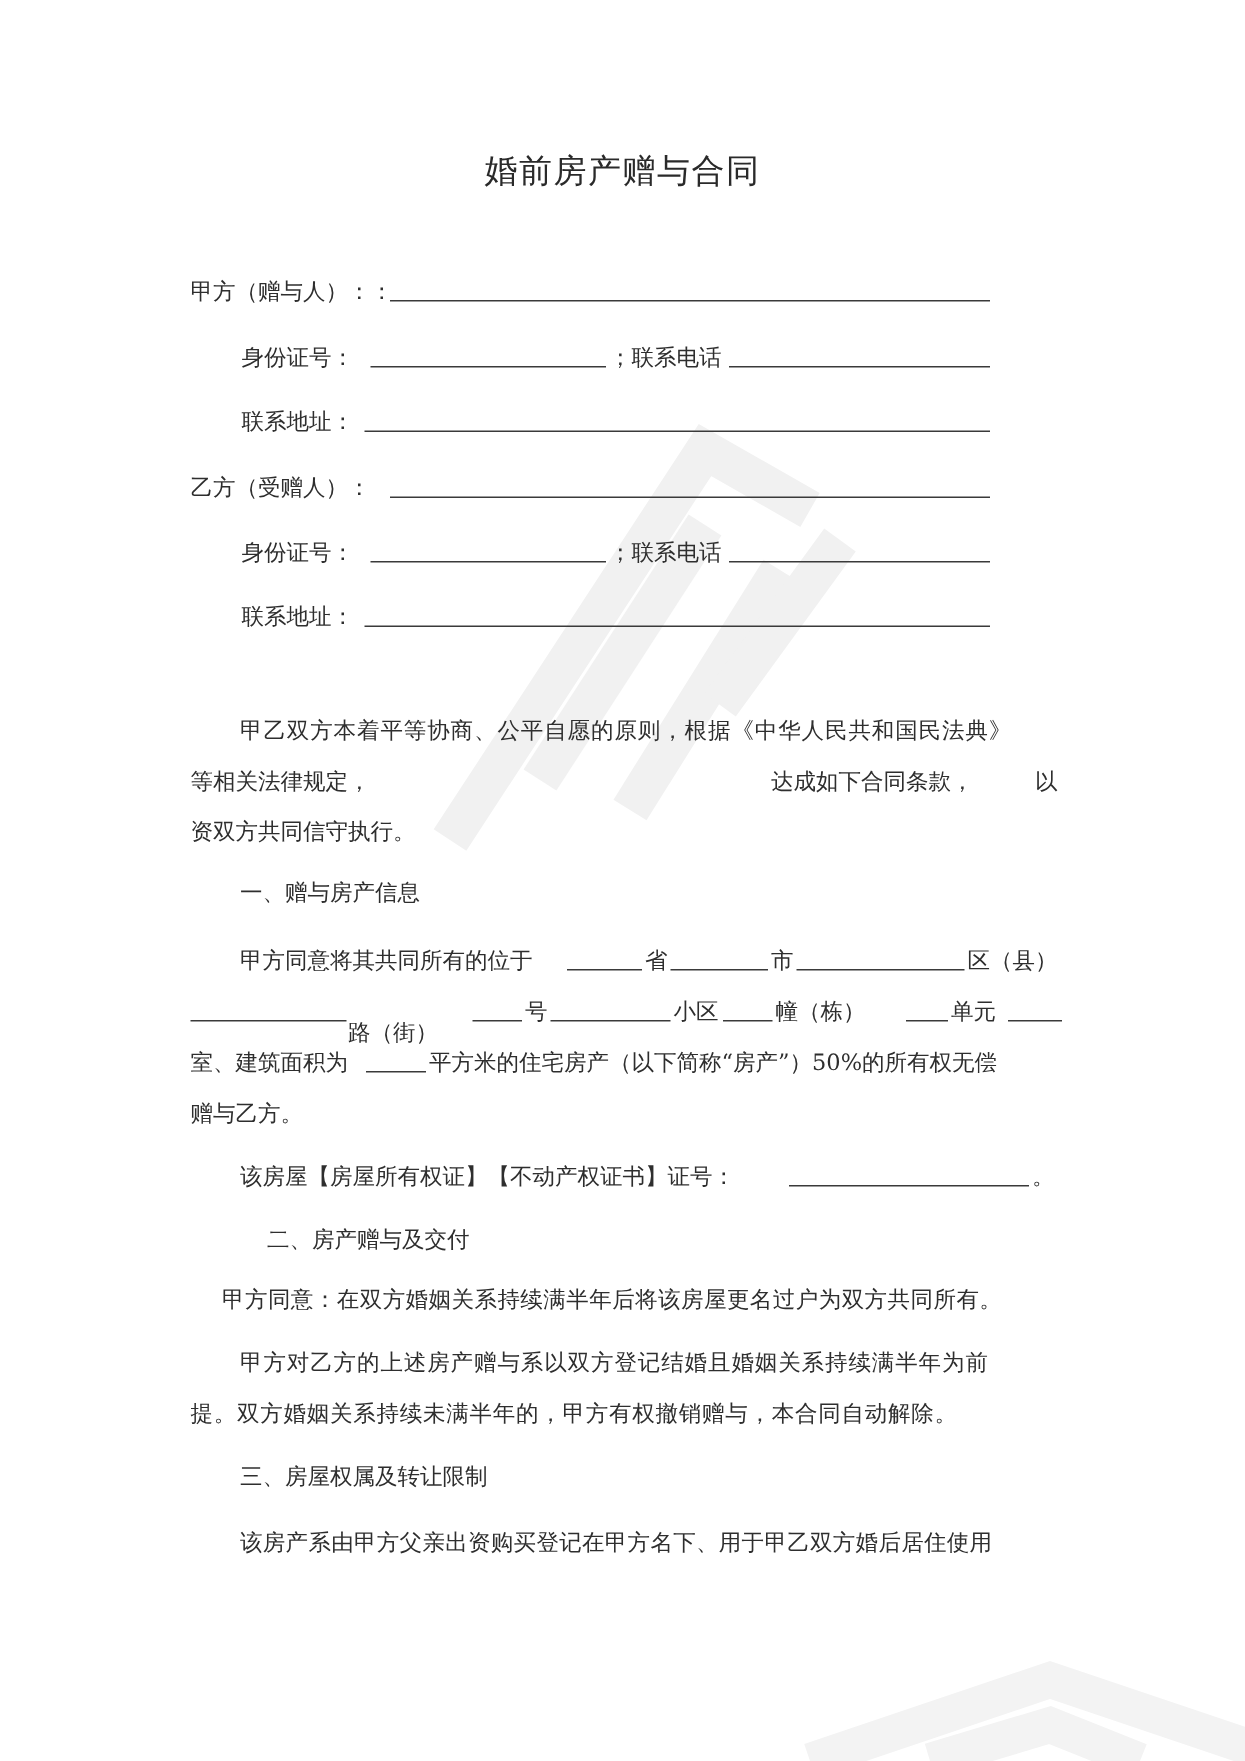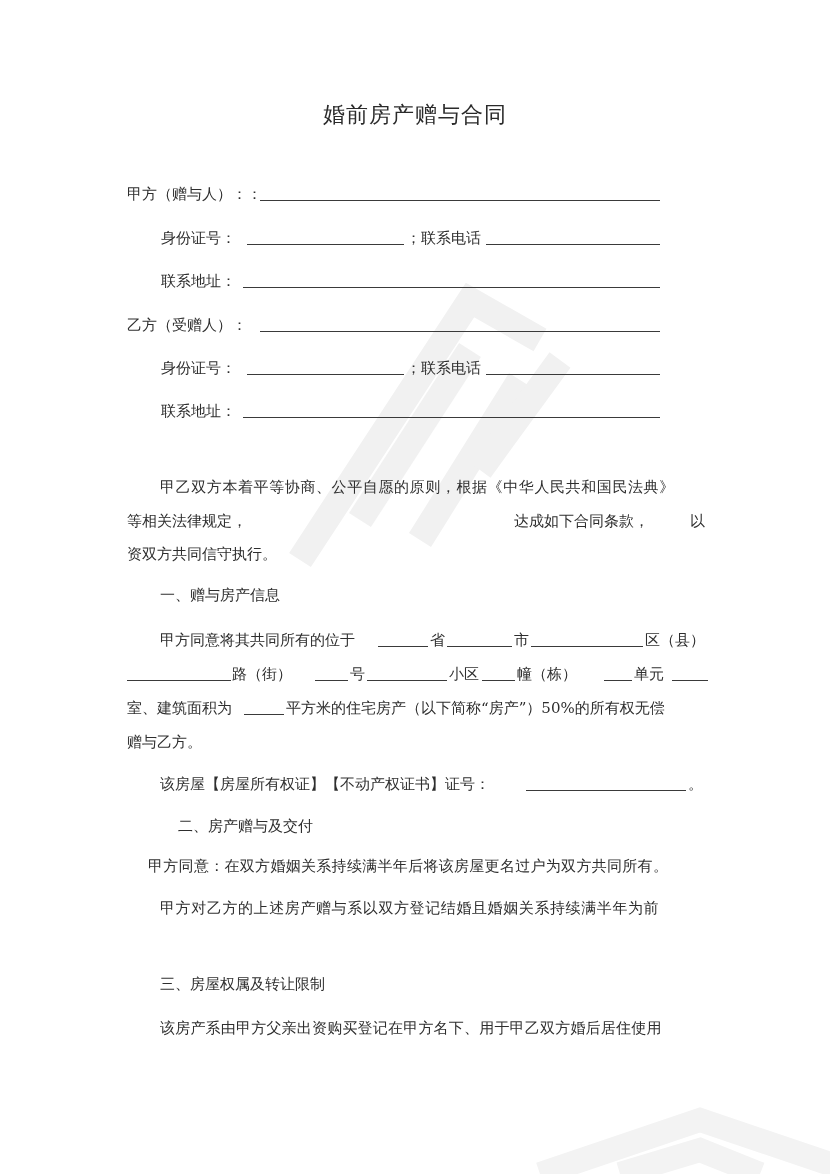--- a/index.html
+++ b/index.html
@@ -71,7 +71,7 @@
   <div class="t" style="left:645px; top:630px;">区（县）</div>
 
   <div class="ul" style="left:127px; top:680px; width:104px;"></div>
-  <div class="t" style="left:232px; top:664px;text-align:center;">路（街）</div>
+  <div class="t" style="left:232px; top:678px;text-align:center;">路（街）</div>
   <div class="ul" style="left:315px; top:680px; width:33px;"></div>
   <div class="t" style="left:350px; top:664px;">号</div>
   <div class="ul" style="left:367px; top:680px; width:80px;"></div>

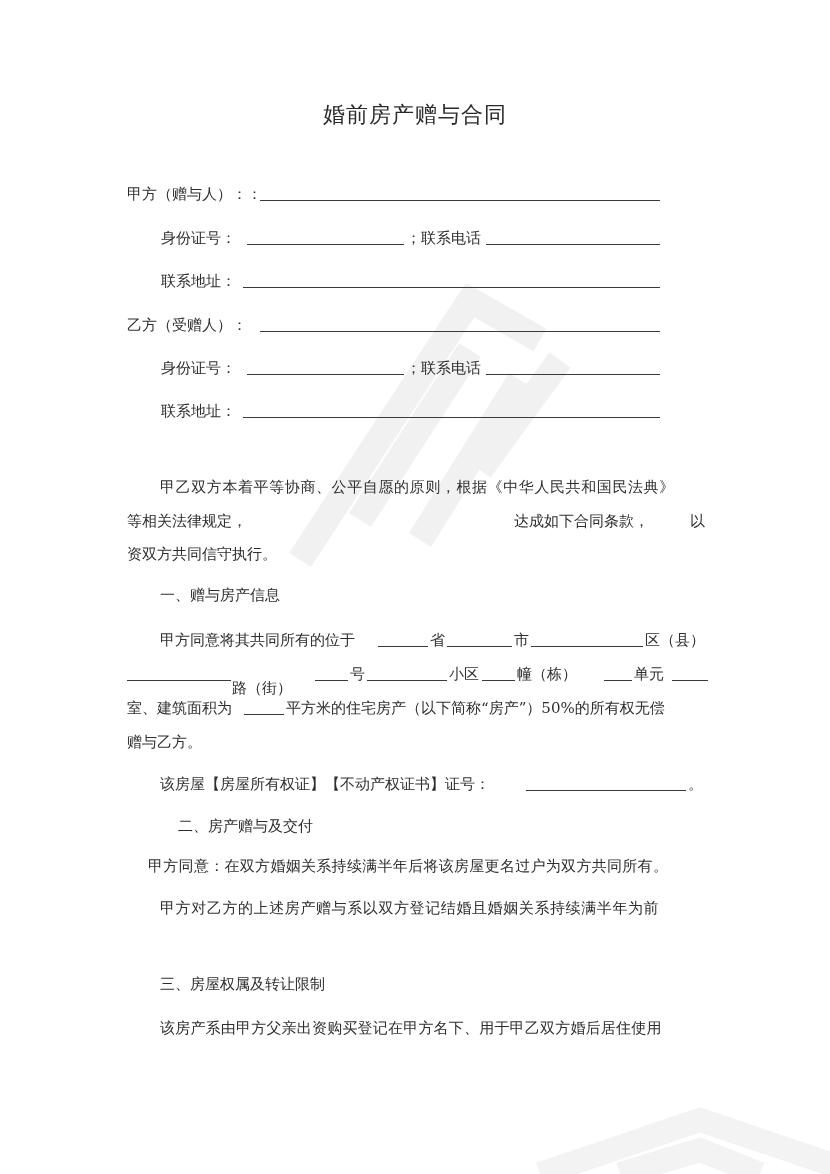--- a/index.html
+++ b/index.html
@@ -95,6 +95,7 @@
   <div class="t" style="left:178px; top:816px;">二、房产赠与及交付</div>
   <div class="t" style="left:148px; top:856px; letter-spacing:0.3px;text-align:right;">甲方同意：在双方婚姻关系持续满半年后将该房屋更名过户为双方共同所有。</div>
   <div class="t" style="left:160px; top:898px; letter-spacing:0.6px;">甲方对乙方的上述房产赠与系以双方登记结婚且婚姻关系持续满半年为前</div>
+  <div class="t" style="left:127px; top:932px; letter-spacing:0.5px;">提。双方婚姻关系持续未满半年的，甲方有权撤销赠与，本合同自动解除。</div>
 
   <div class="t" style="left:160px; top:974px;">三、房屋权属及转让限制</div>
   <div class="t" style="left:160px; top:1018px; letter-spacing:0.2px;">该房产系由甲方父亲出资购买登记在甲方名下、用于甲乙双方婚后居住使用</div>

